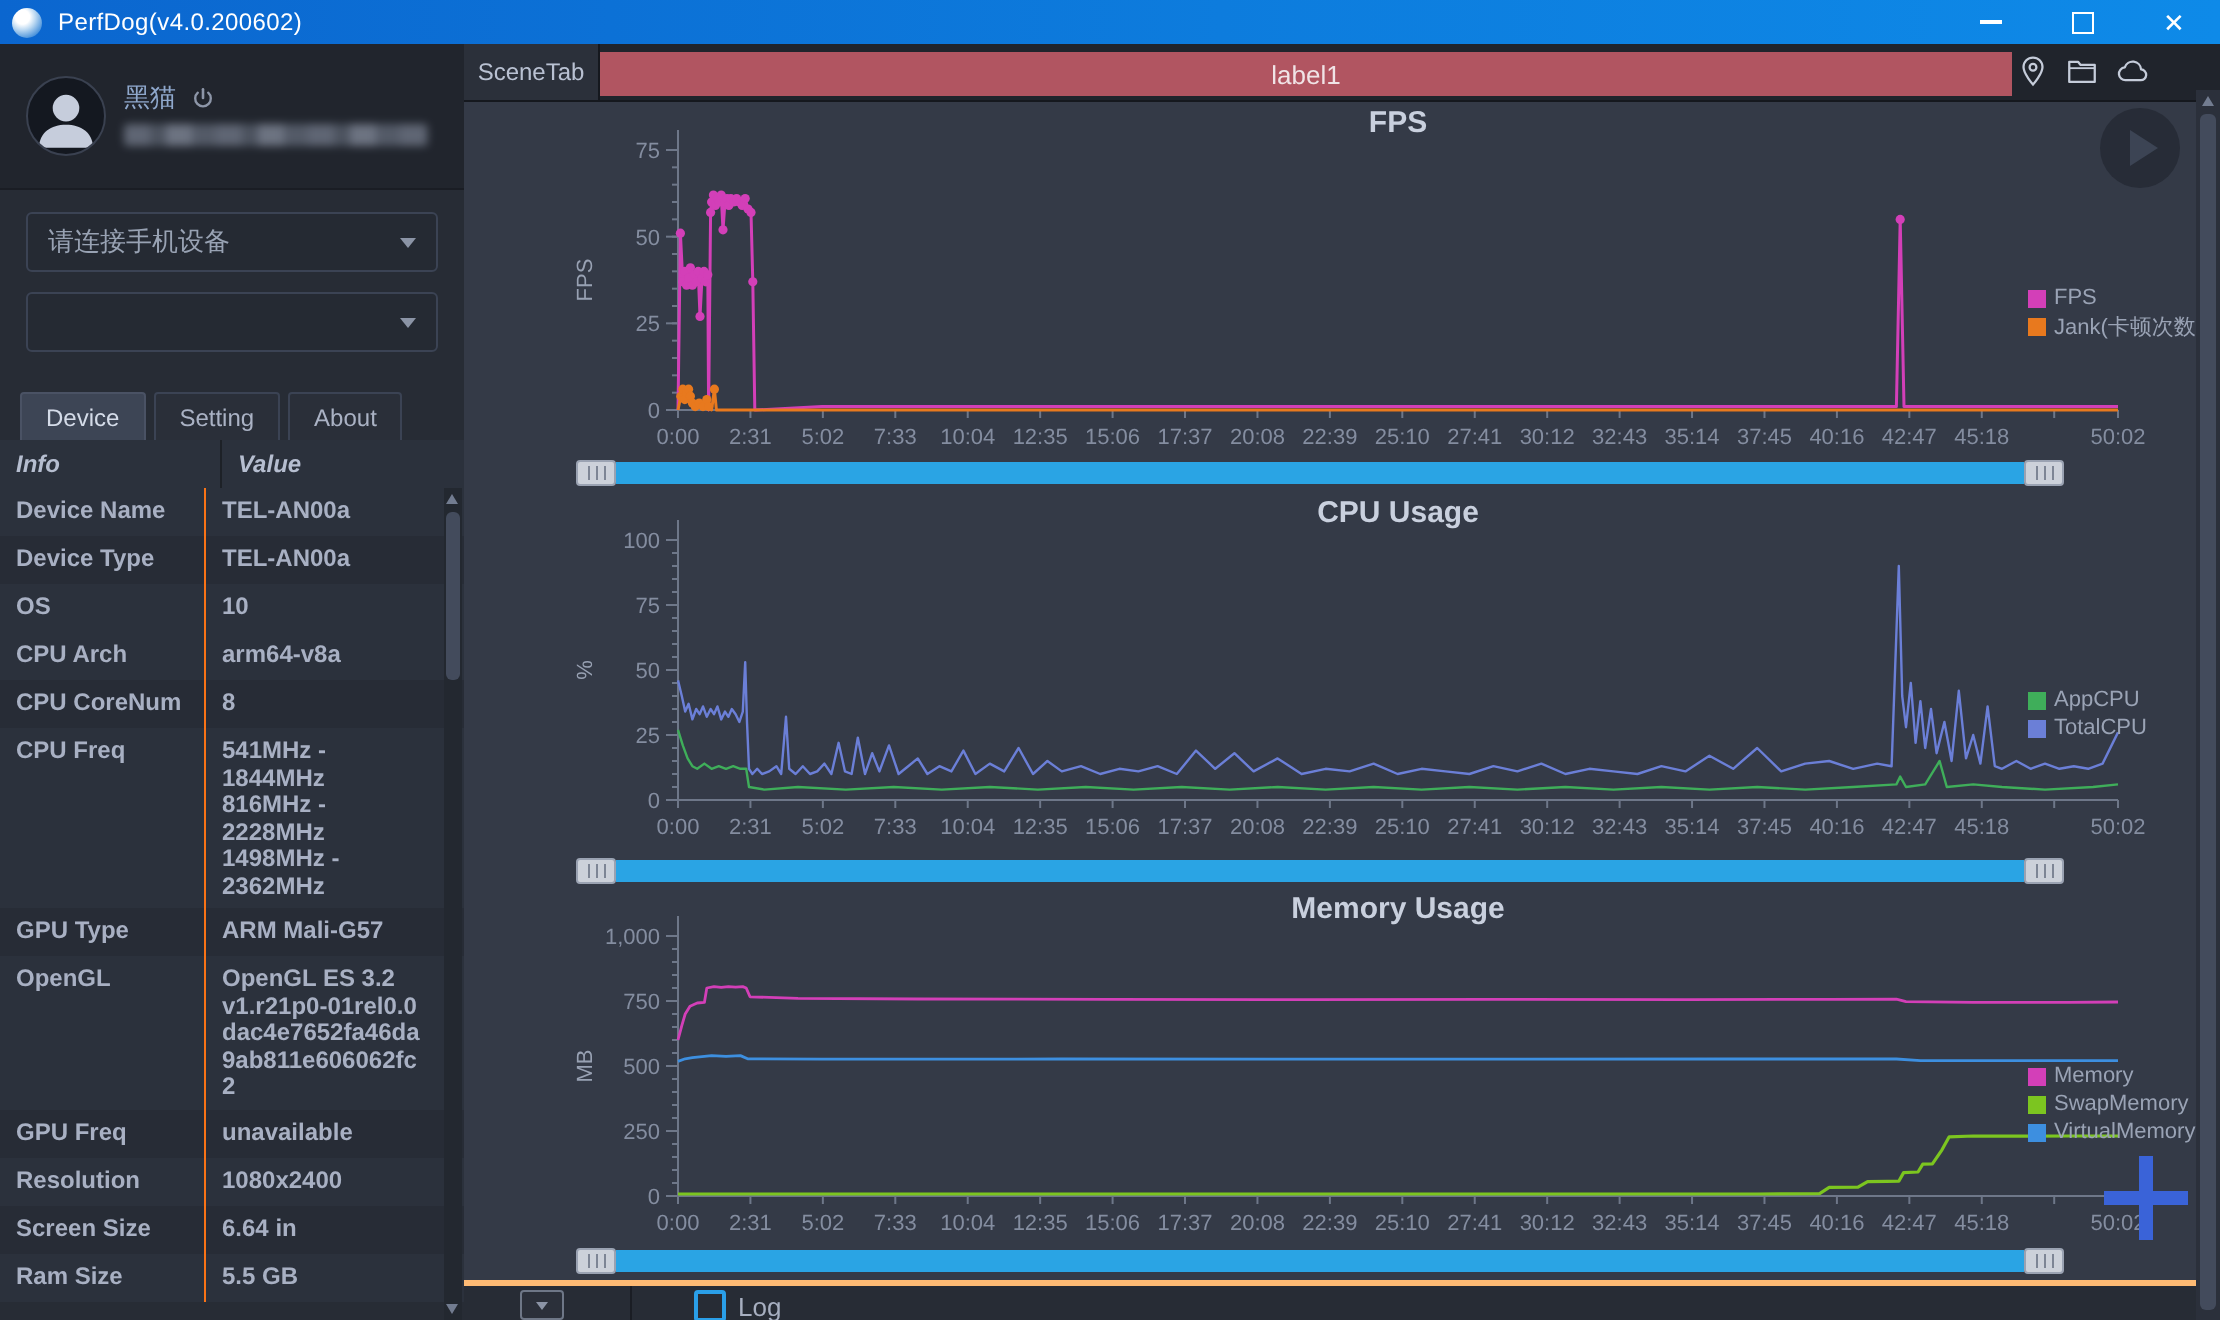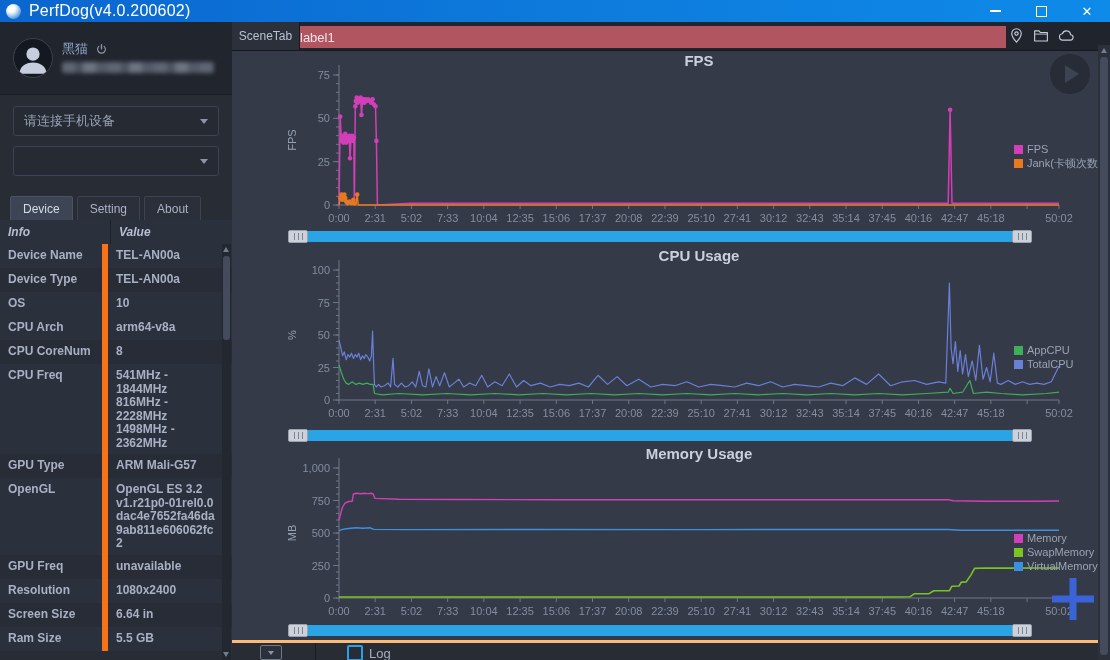--- a/index.html
+++ b/index.html
@@ -11,7 +11,7 @@
     display:flex;align-items:center;z-index:9;}
   .logo{width:15px;height:15px;border-radius:50%;margin:0 8px 0 6px;
     background:radial-gradient(circle at 35% 30%,#ffffff 0 25%,#bcd9f2 45%,#2b7fd4 85%,#16518f 100%);}
-  .wtitle{color:#ffffff;font-size:16px;letter-spacing:.2px;}
+  .wtitle{color:#ffffff;font-size:12px;letter-spacing:.2px;}
   .wctrls{margin-left:auto;display:flex;height:22px;}
   .wbtn{width:46px;height:22px;display:flex;align-items:center;justify-content:center;color:#fff;cursor:default;}
   .minbar{width:11px;height:2px;background:#fff;}

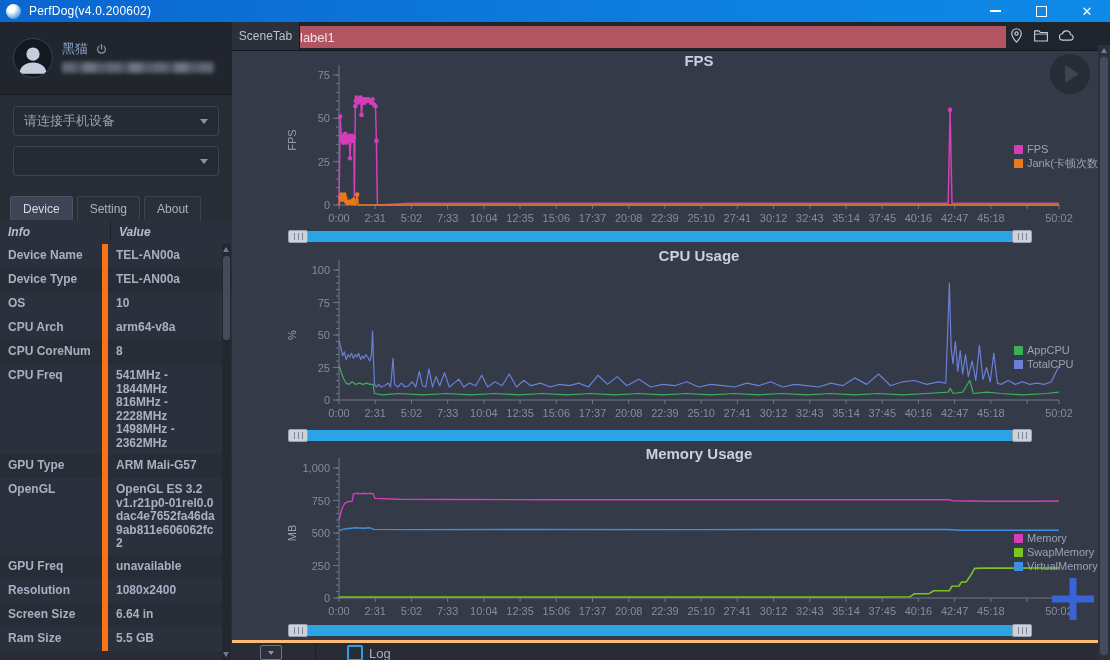--- a/index.html
+++ b/index.html
@@ -54,7 +54,7 @@
   .scenetab{position:absolute;left:0;top:0;width:67px;height:28px;background:#2b303a;border-right:1px solid #15181e;
     color:#b9c1d2;font-size:12px;display:flex;align-items:center;justify-content:center;}
   .labelbar{position:absolute;left:68px;top:4px;width:706px;height:22px;background:#b15561;
-    display:flex;align-items:center;color:#f0e3e6;font-size:13px;}
+    display:flex;align-items:center;justify-content:center;color:#f0e3e6;font-size:13px;}
   .topicons{position:absolute;left:776px;top:5px;display:flex;gap:7px;align-items:center;color:#c5ccda;}
   .topicons svg{display:block;}
   

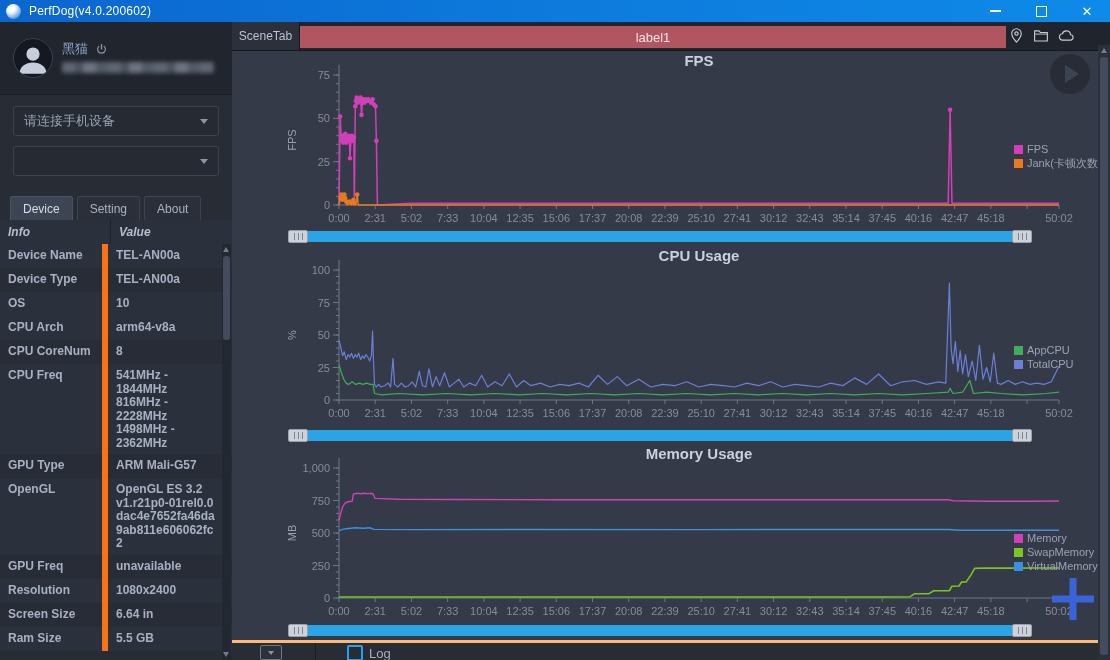--- a/index.html
+++ b/index.html
@@ -42,7 +42,7 @@
   .trow.alt{background:#272c36;}
   .tcell{font-size:12px;font-weight:bold;color:#a8b0c3;line-height:13.5px;padding:5px 4px 4px 8px;box-sizing:border-box;white-space:pre-line;}
   .tlab{width:102px;flex:none;}
-  .tval{flex:1;border-left:6px solid #f97316;word-break:break-all;}
+  .tval{flex:1;border-left:1px solid #f97316;word-break:break-all;}
   .vscroll{position:absolute;background:#232830;}
   .vs-side{left:222px;top:222px;width:9px;height:416px;}
   .vs-thumb{position:absolute;left:1px;width:7px;background:#434b5c;border-radius:3px;}

